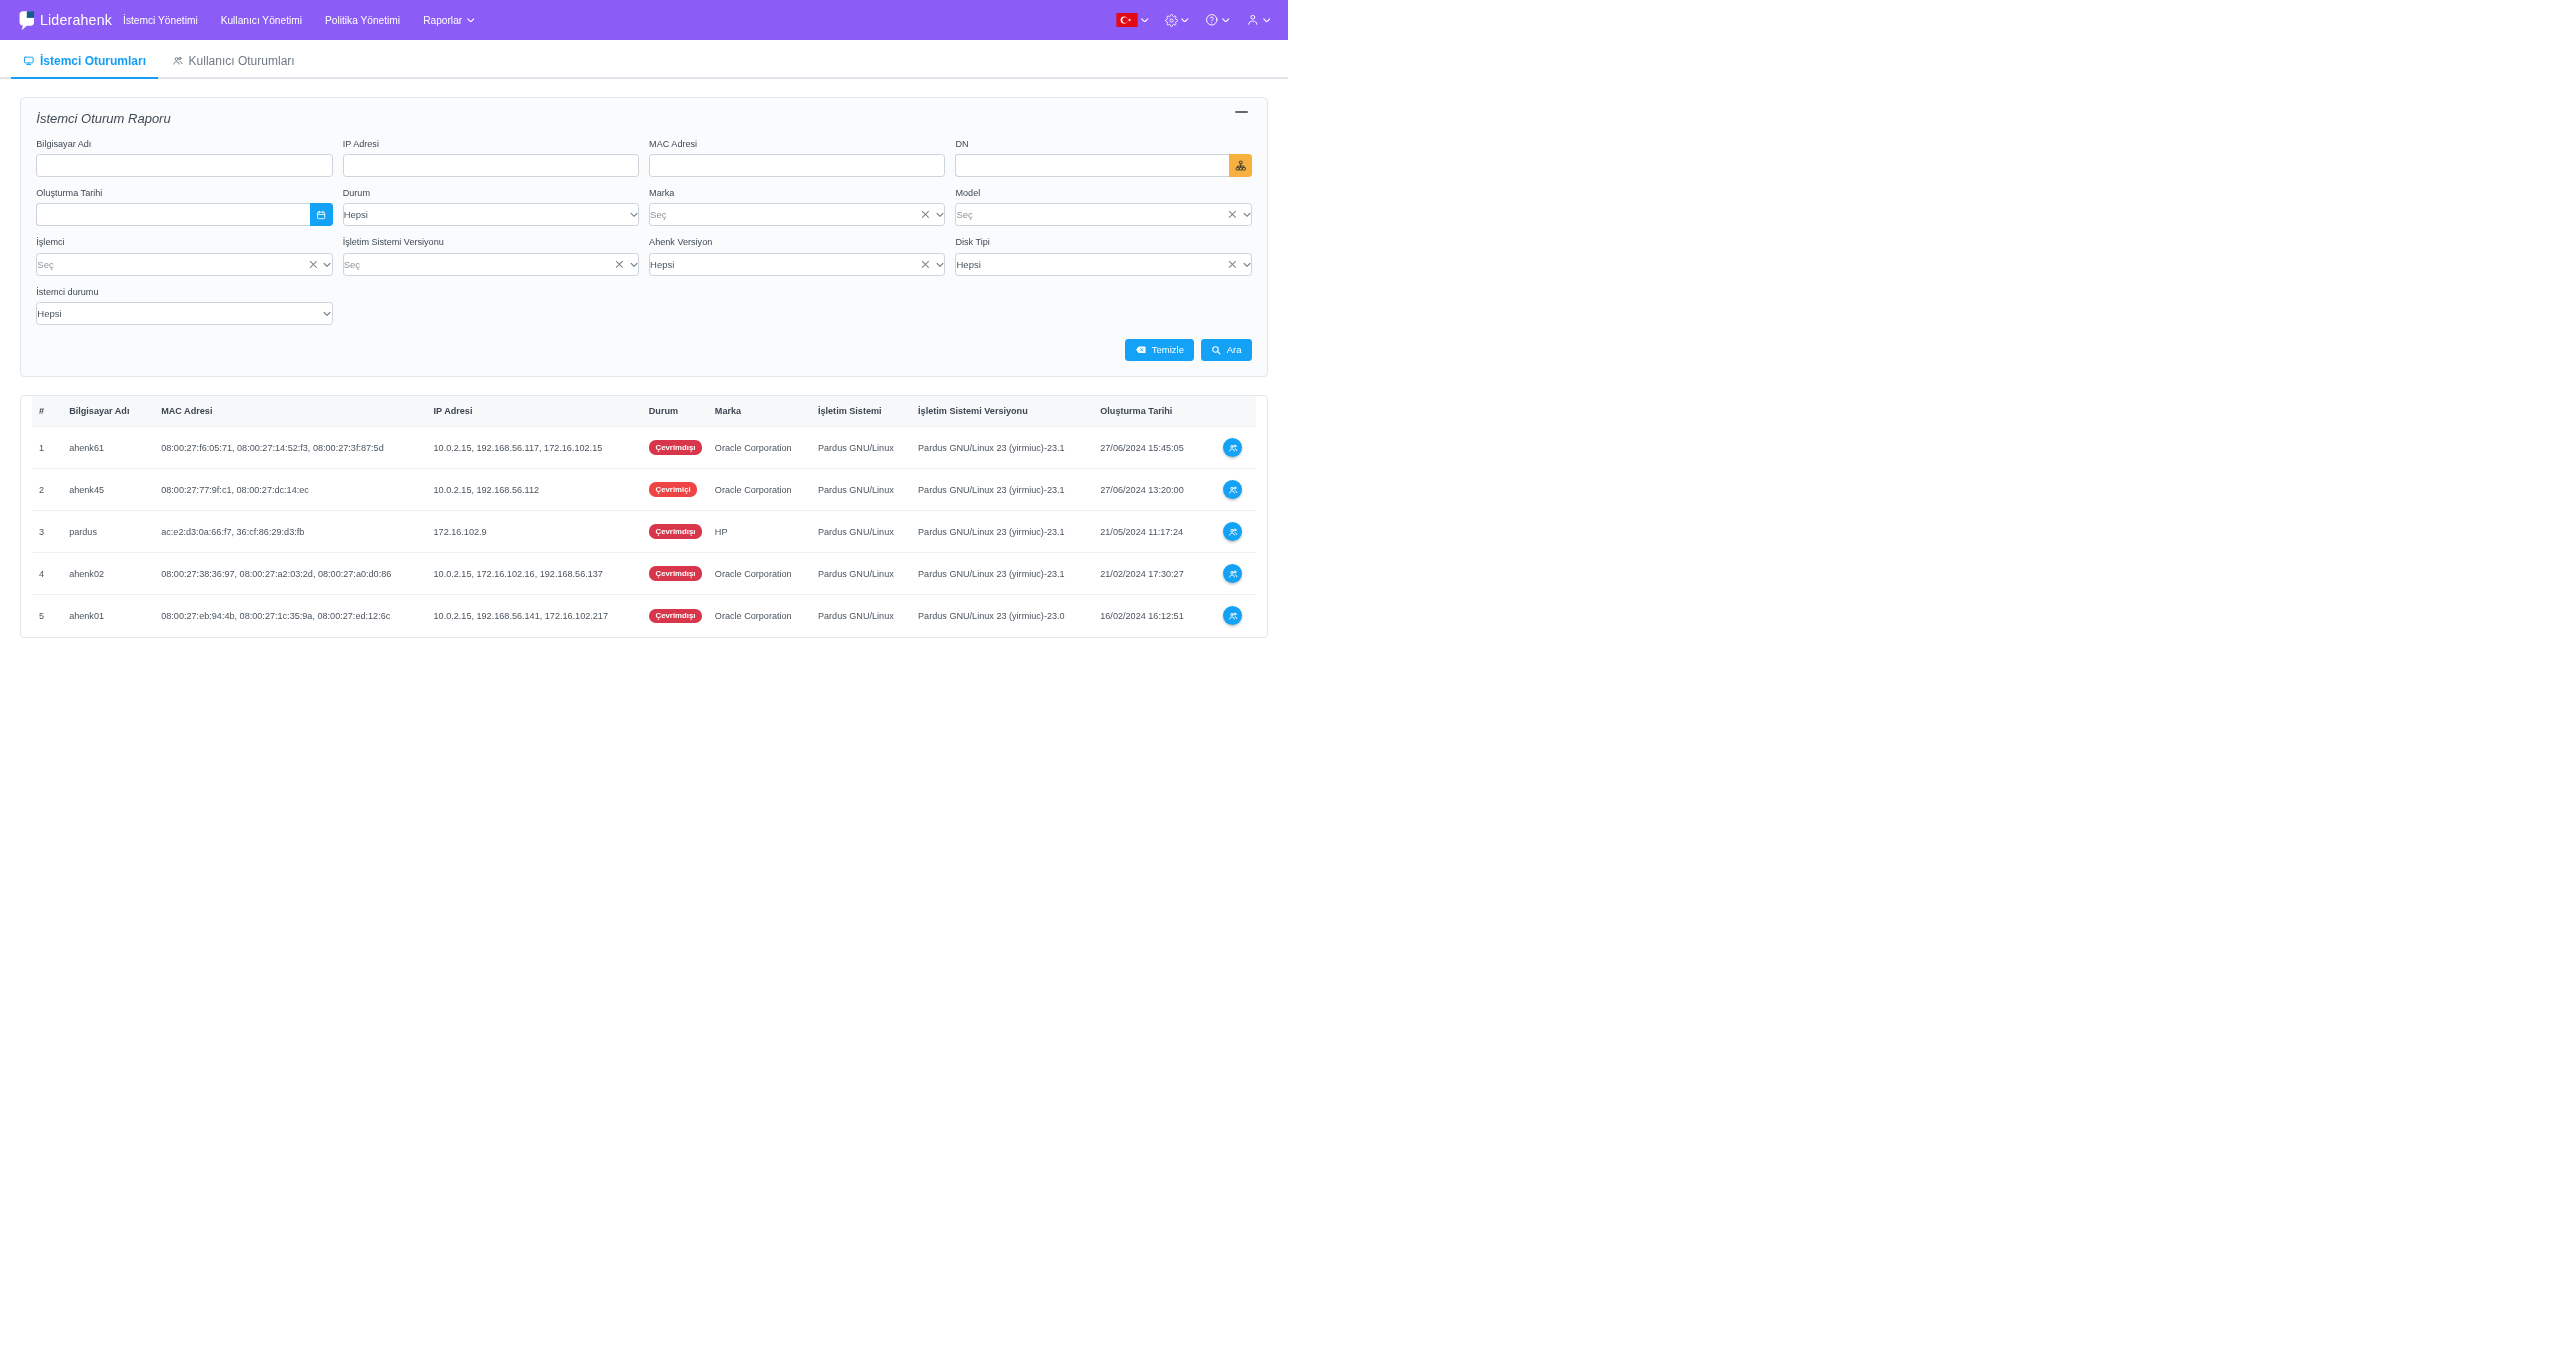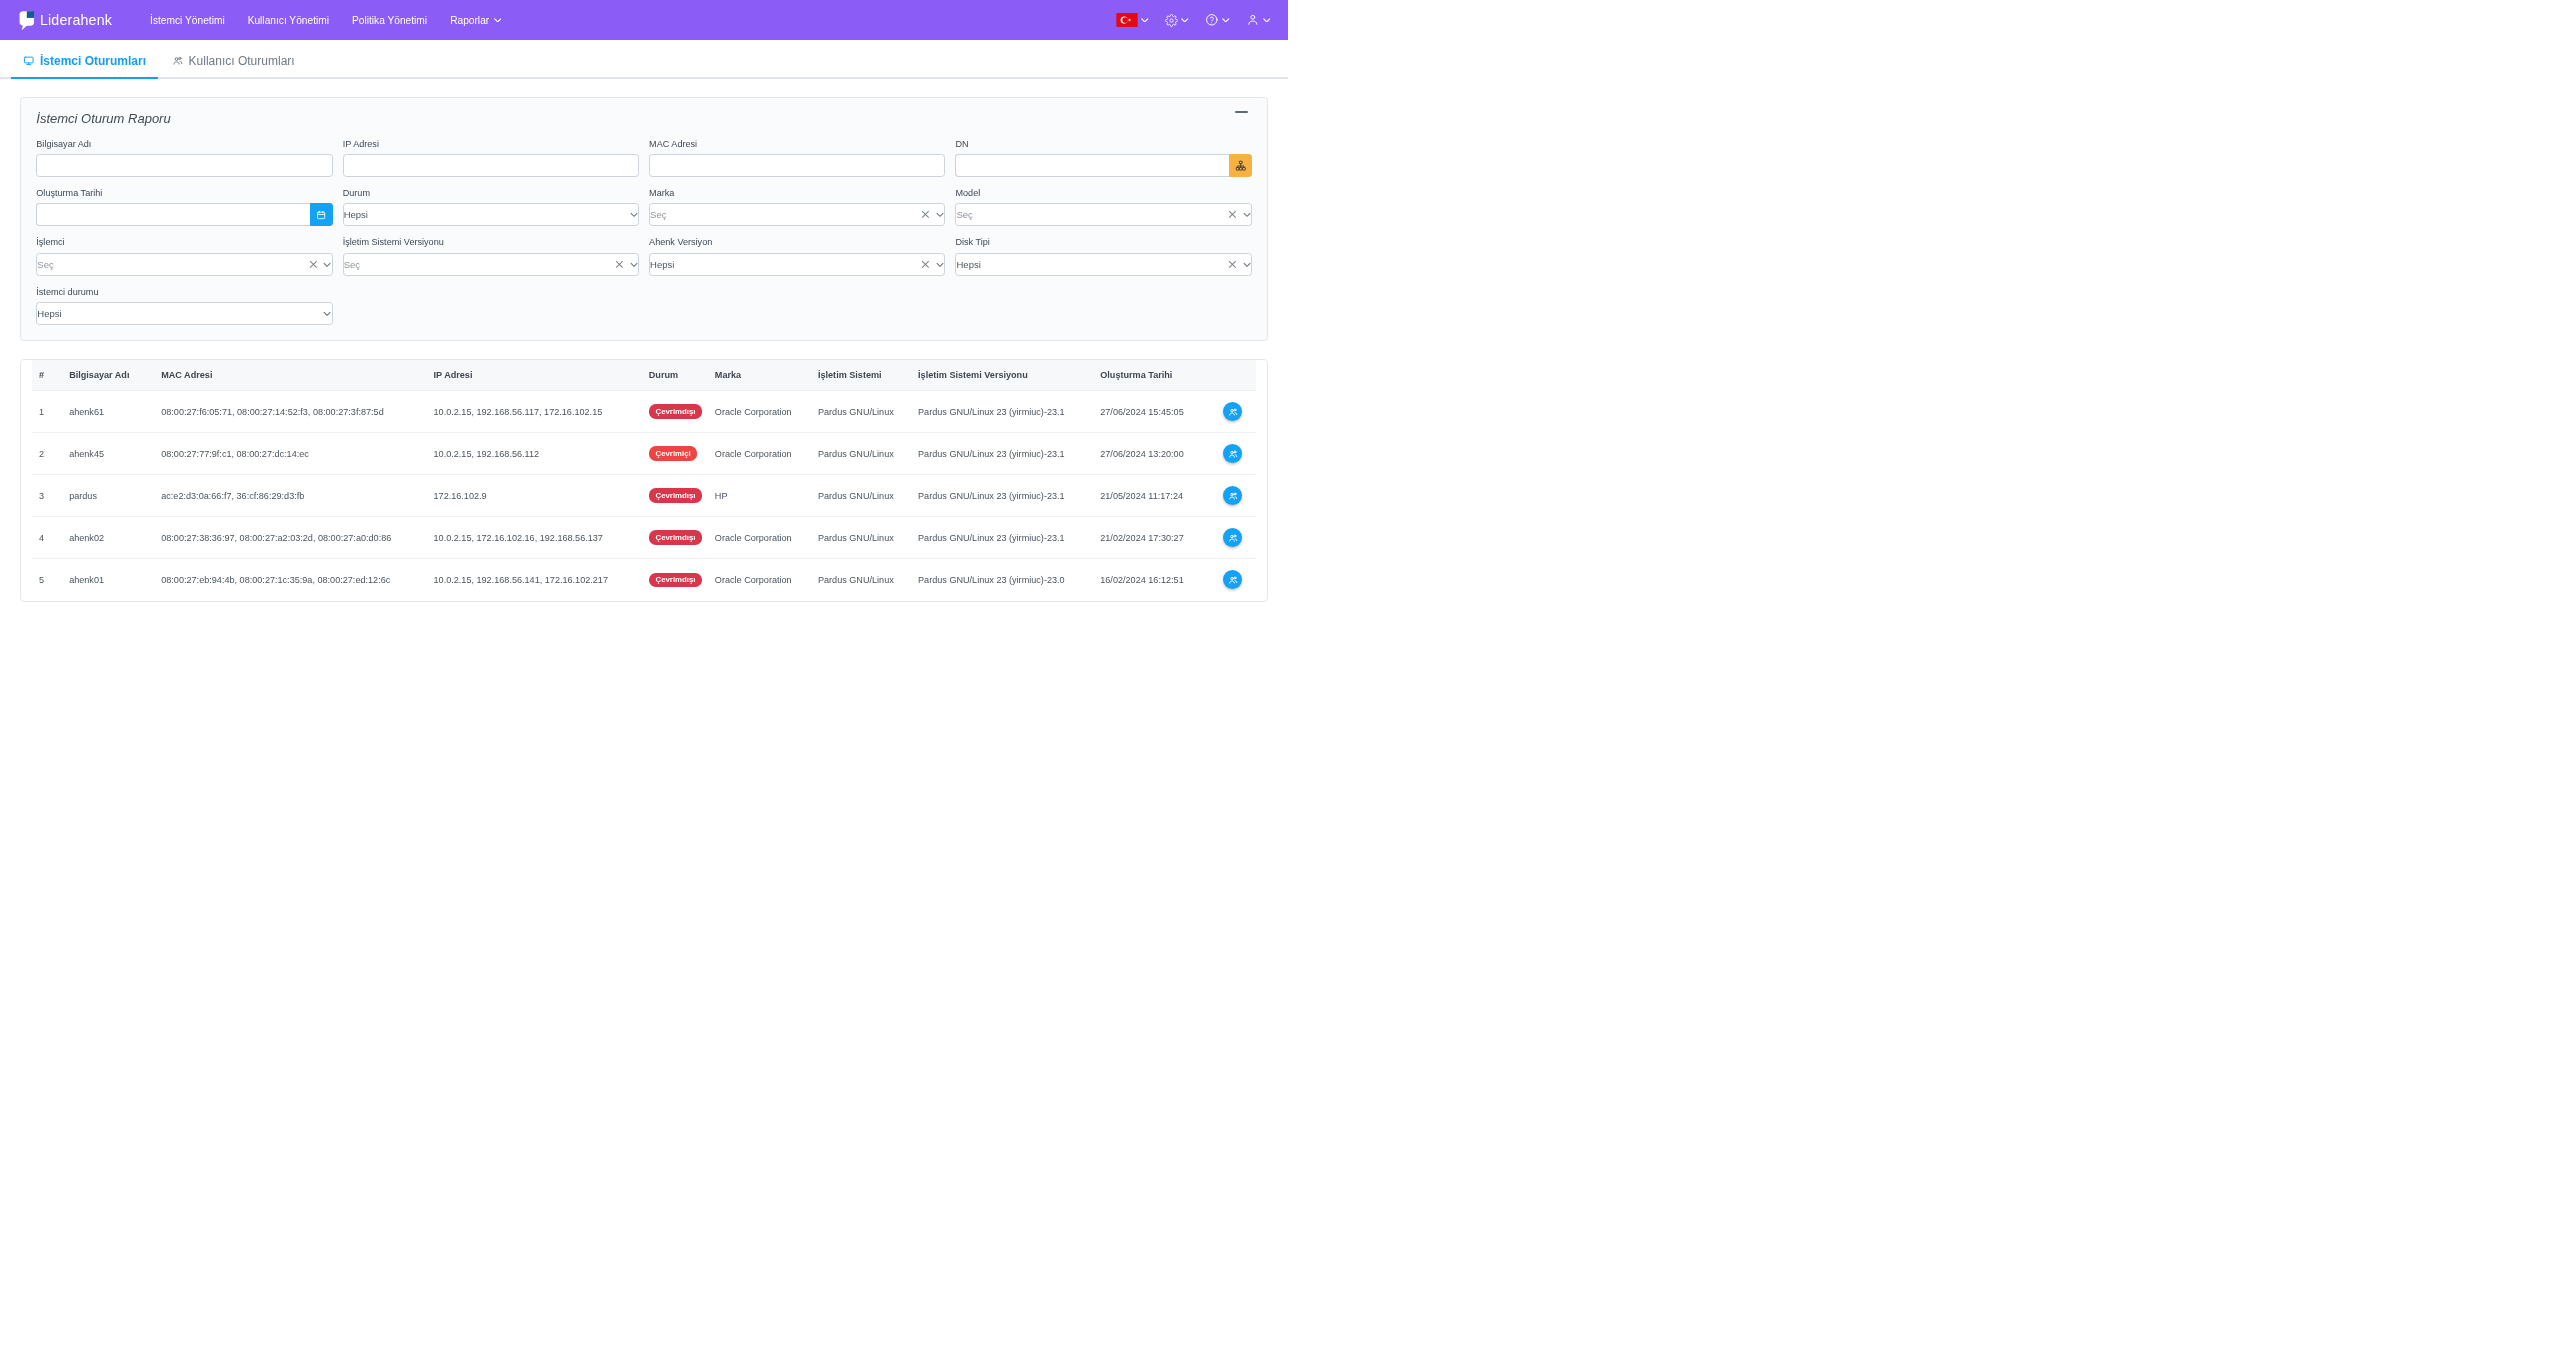--- a/index.html
+++ b/index.html
@@ -11,7 +11,7 @@
   .navbar { height:40px; background:#8b5cf6; display:flex; align-items:center; padding:0 17.6px; }
   .brand { display:flex; align-items:center; gap:4.7px; color:#fff; }
   .brand-text { font-size:14.2px; font-weight:400; letter-spacing:0.2px; }
-  .nav-items { display:flex; align-items:center; gap:23px; margin-left:38px; flex:1; }
+  .nav-items { display:flex; align-items:center; gap:23px; margin-left:11px; flex:1; }
   .nav-item { color:#fff; font-size:10.2px; cursor:pointer; display:flex; align-items:center; gap:4.7px; }
   .nav-right { display:flex; align-items:center; gap:16.3px; }
   .nav-icon-group { display:flex; align-items:center; gap:3.4px; color:#fff; cursor:pointer; }

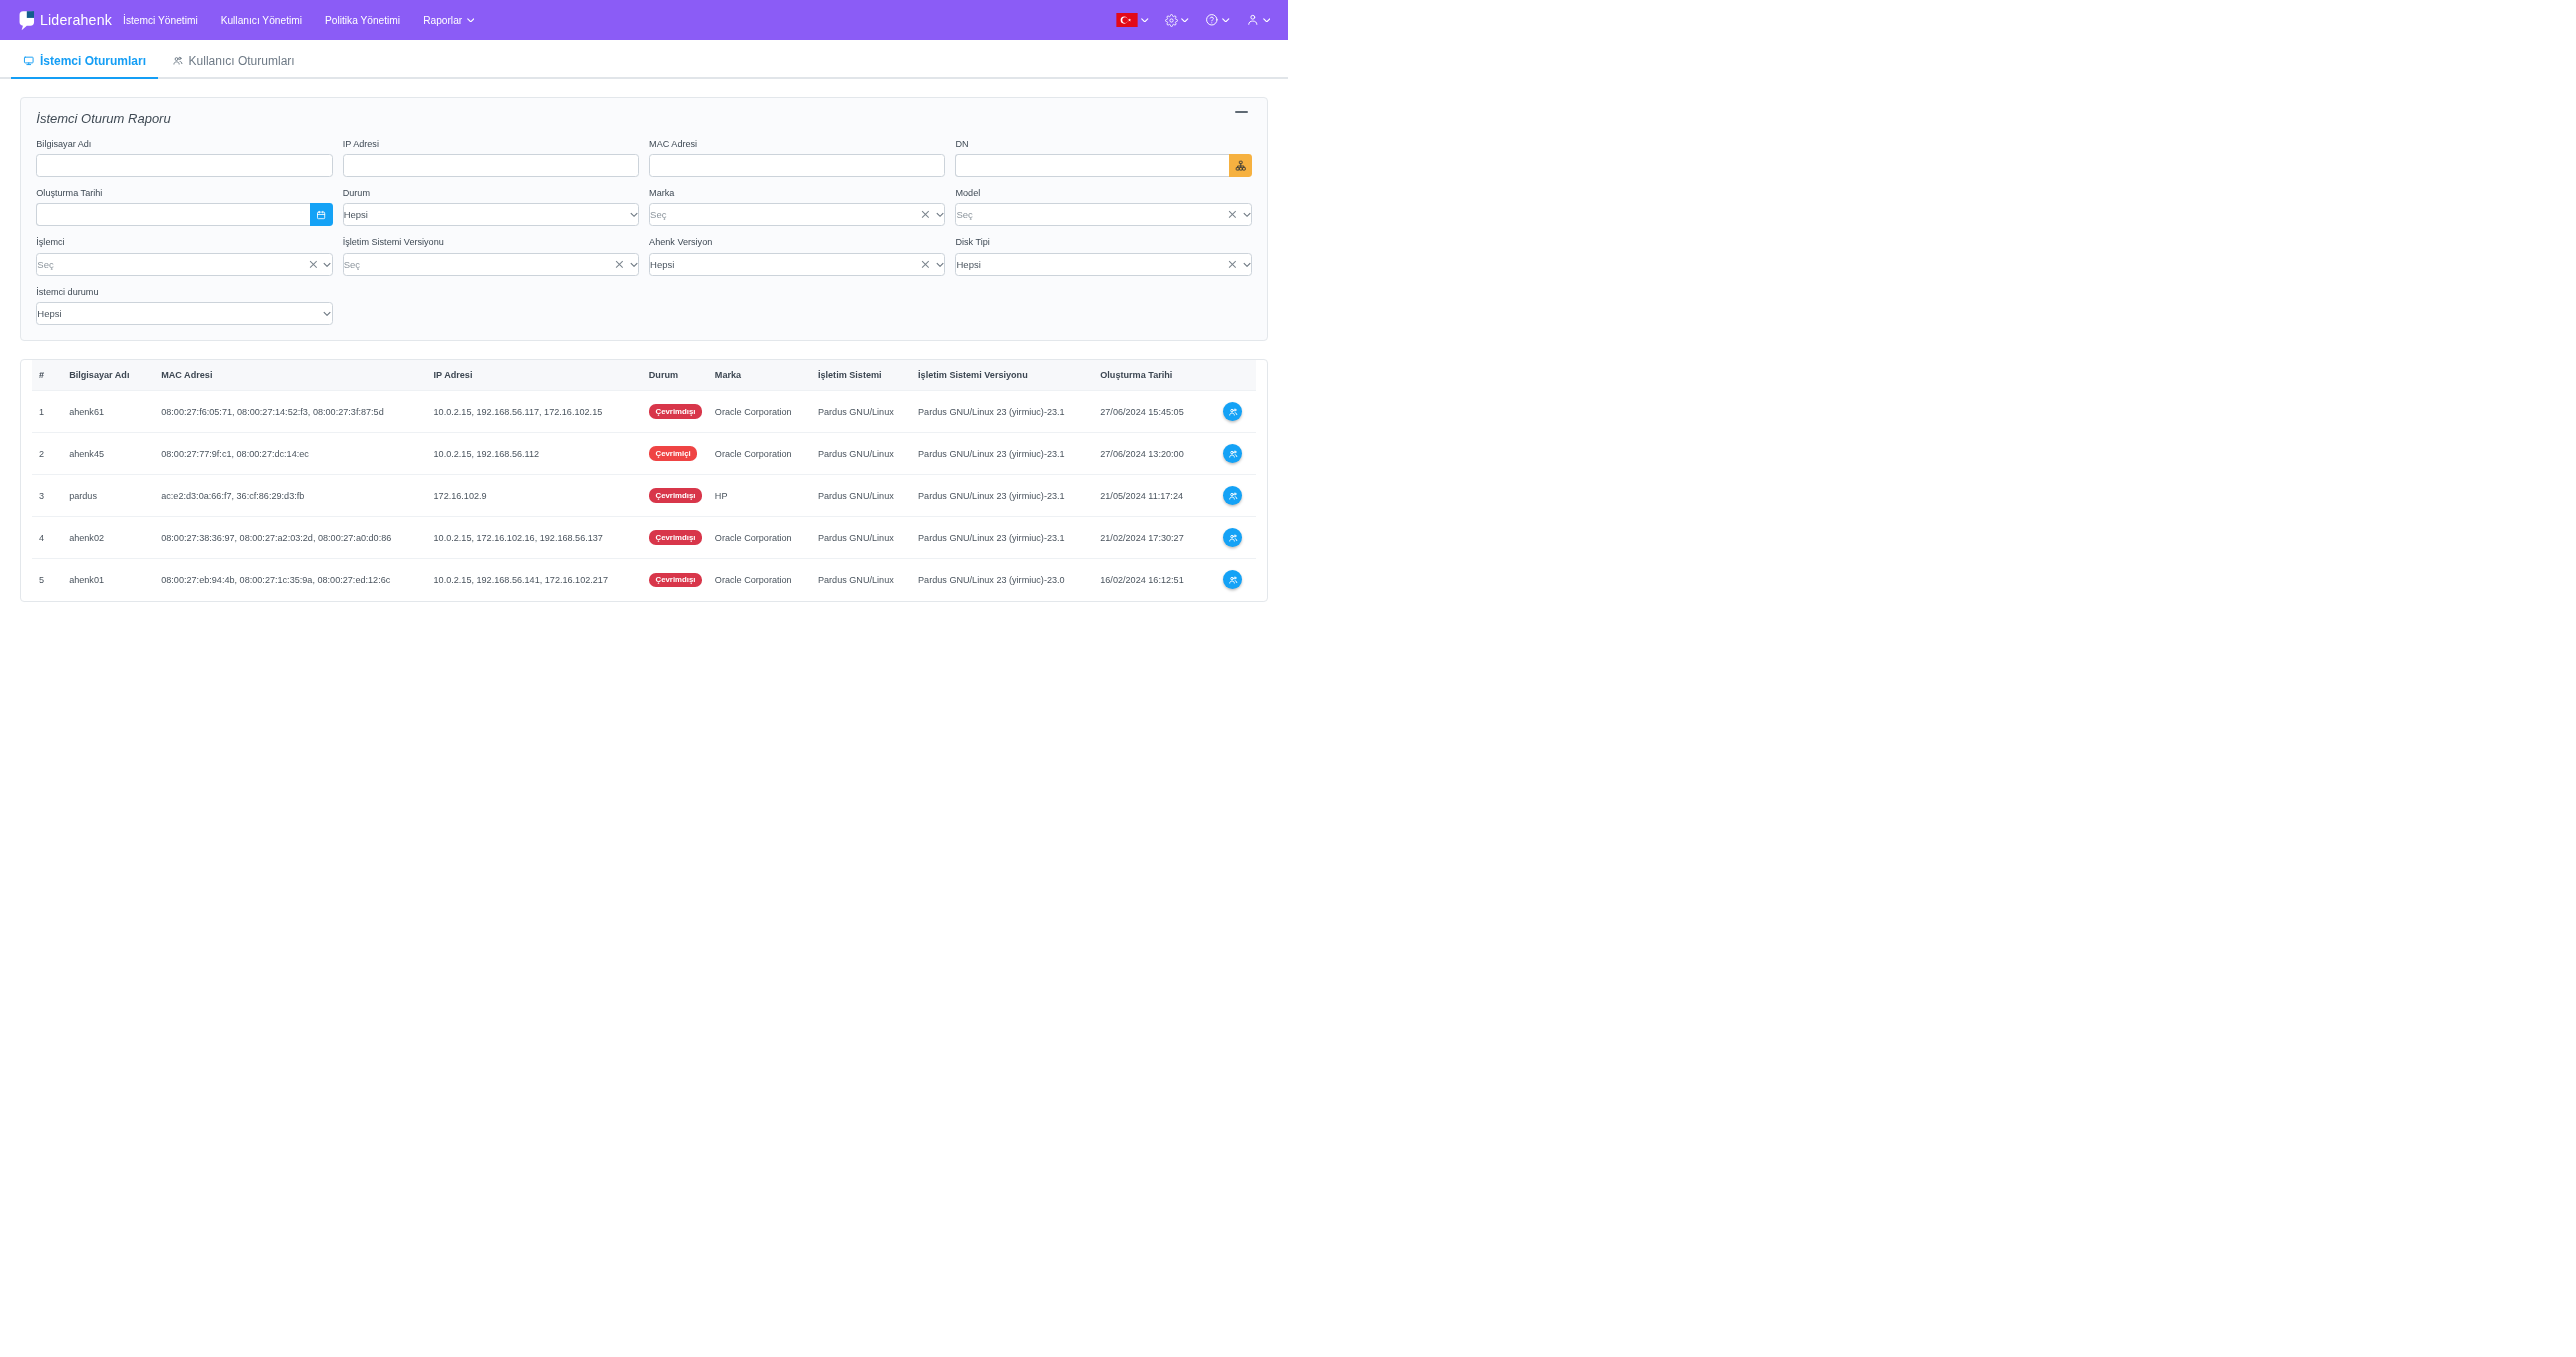--- a/index.html
+++ b/index.html
@@ -320,6 +320,22 @@
       </div>
     </div>
 
+    <div class="filter-actions">
+      <button class="btn" style="background-color: rgb(20, 162, 246);">
+        <svg width="11.5" height="11.5" viewBox="0 0 24 24">
+          <path fill="#fff" d="M20.5 5h-12a1.5 1.5 0 0 0-1.17.56L2.6 11.38a1 1 0 0 0 0 1.24l4.73 5.82A1.5 1.5 0 0 0 8.5 19h12a1.5 1.5 0 0 0 1.5-1.5v-11A1.5 1.5 0 0 0 20.5 5z"></path>
+          <path stroke="#14a2f6" stroke-width="1.8" stroke-linecap="round" d="M11.5 9.5l5 5M16.5 9.5l-5 5"></path>
+        </svg>
+        <span>Temizle</span>
+      </button>
+      <button class="btn" style="background-color: rgb(20, 162, 246);">
+        <svg width="10.2" height="10.2" viewBox="0 0 24 24" fill="none" stroke="#fff" stroke-width="2.6" stroke-linecap="round">
+          <circle cx="10.5" cy="10.5" r="6.5"></circle>
+            <path d="M15.6 15.6L21 21"></path>
+        </svg>
+        <span>Ara</span>
+      </button>
+    </div>
   </section>
 
   <section class="card results-card">

